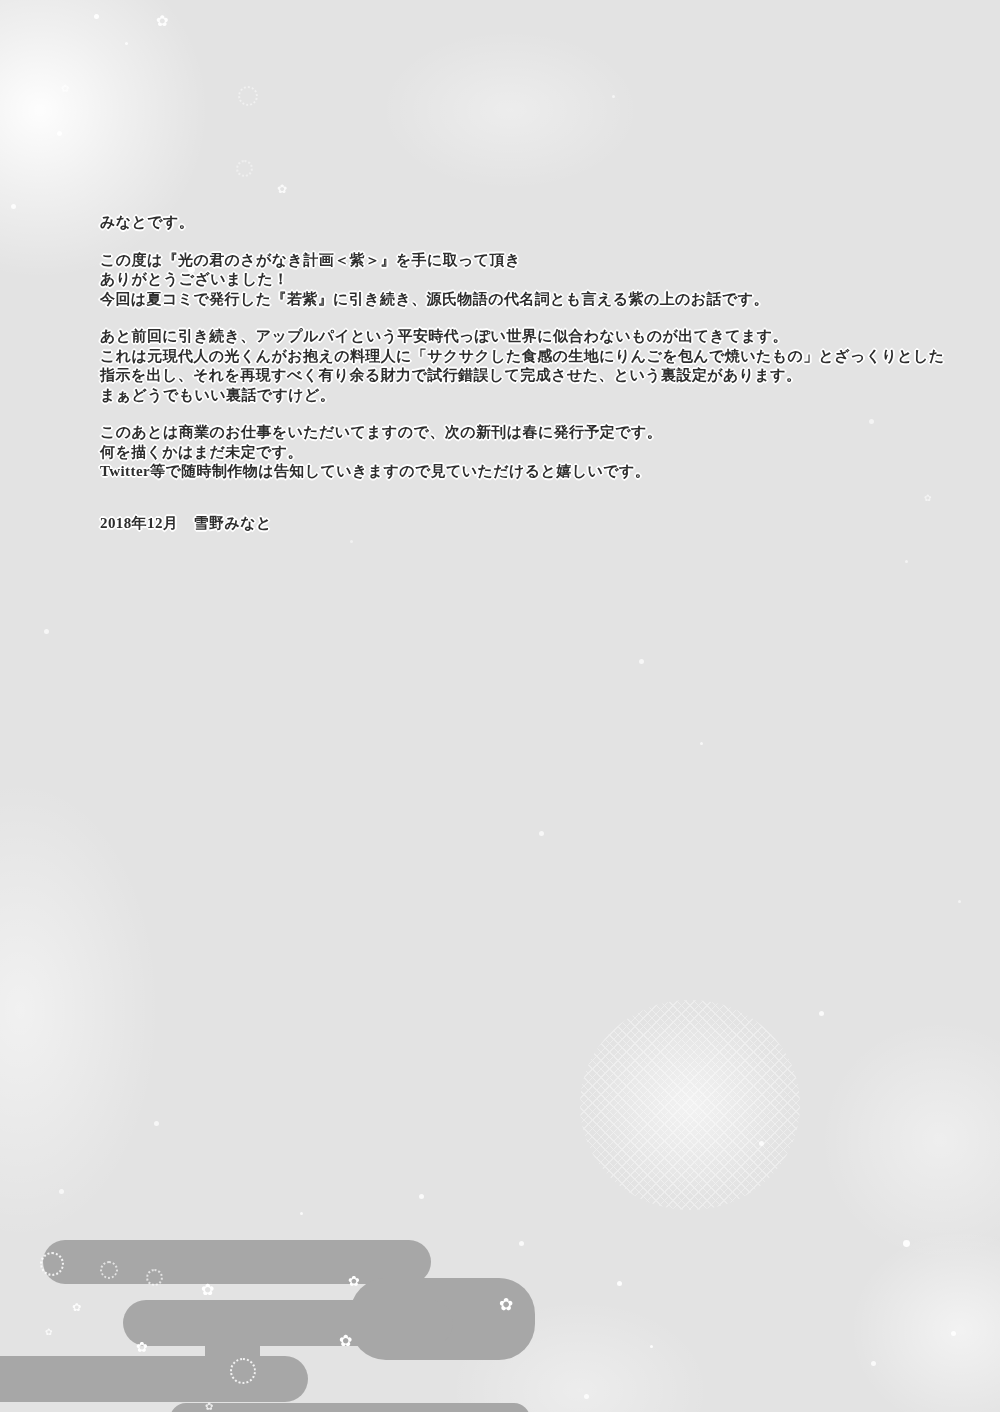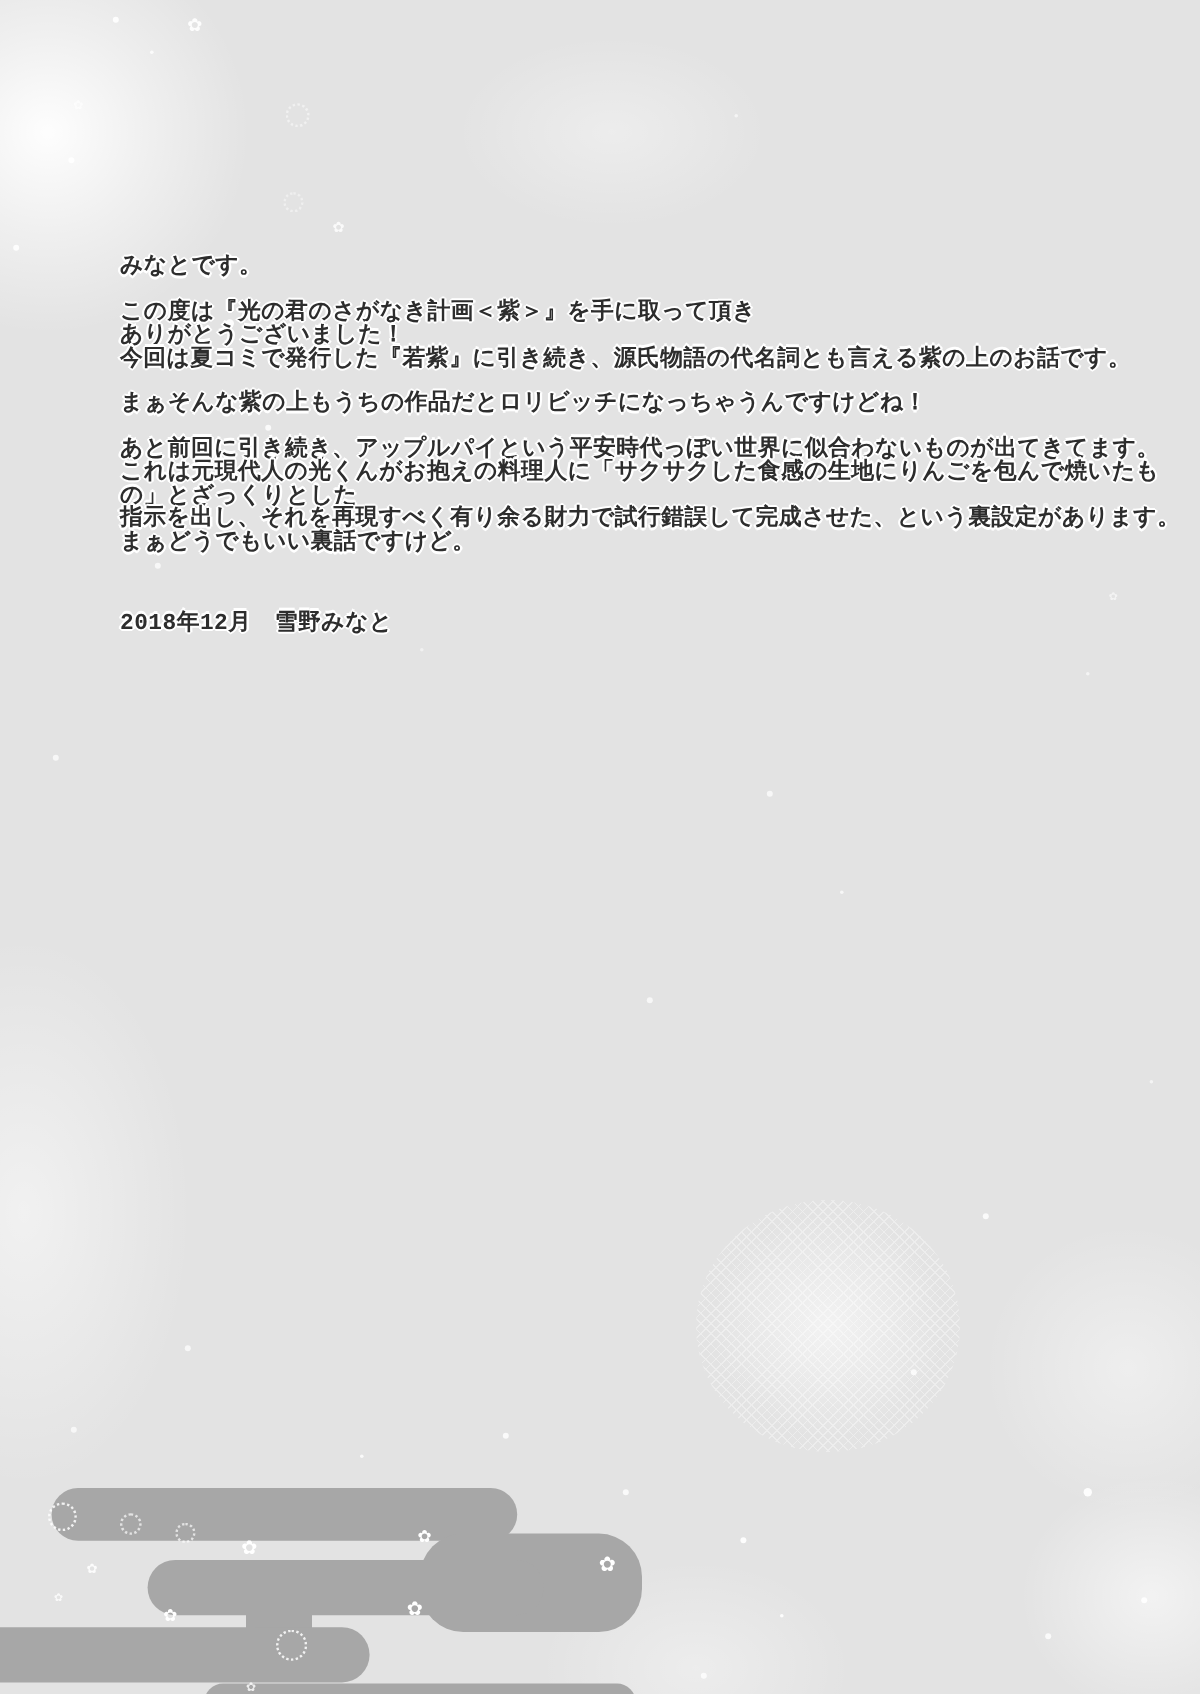--- a/index.html
+++ b/index.html
@@ -62,8 +62,8 @@
   .afterword{
     position:absolute;left:100px;top:213px;width:888px;z-index:3;
     color:var(--text,#2d2d2d);
-    font-family:Liberation Mono, monospace;
-    font-weight:700;font-size:19px;line-height:19.5px;letter-spacing:.4px;
+    font-family:Liberation Serif, serif;
+    font-weight:700;font-size:15px;line-height:19.5px;letter-spacing:.4px;
     text-shadow:-2px 0 0 #fff,2px 0 0 #fff,0 -2px 0 #fff,0 2px 0 #fff,
       -1px -1px 0 #fff,1px -1px 0 #fff,-1px 1px 0 #fff,1px 1px 0 #fff;
   }

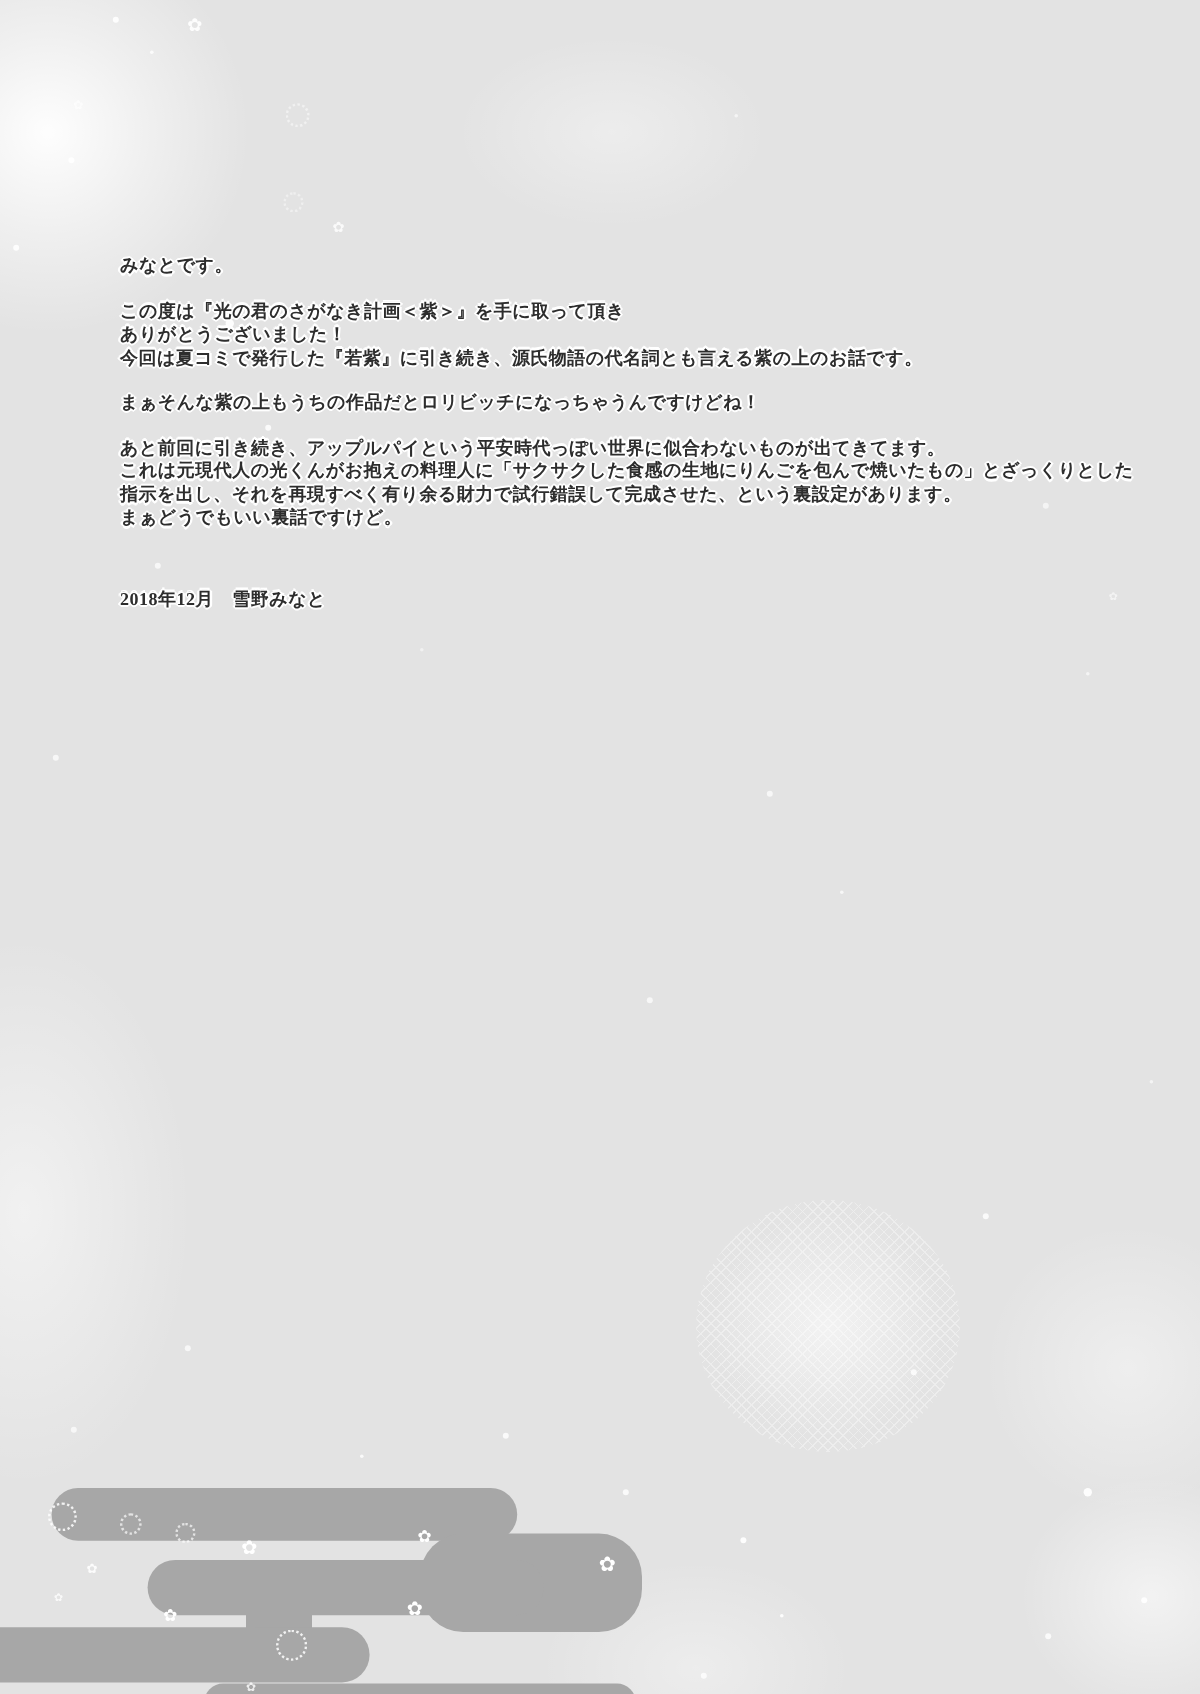--- a/index.html
+++ b/index.html
@@ -119,7 +119,6 @@
     <p>この度は『光の君のさがなき計画＜紫＞』を手に取って頂き
 ありがとうございました！
 今回は夏コミで発行した『若紫』に引き続き、源氏物語の代名詞とも言える紫の上のお話です。</p>
-    <p>まぁそんな紫の上もうちの作品だとロリビッチになっちゃうんですけどね！</p>
     <p>あと前回に引き続き、アップルパイという平安時代っぽい世界に似合わないものが出てきてます。
 これは元現代人の光くんがお抱えの料理人に「サクサクした食感の生地にりんごを包んで焼いたもの」とざっくりとした
 指示を出し、それを再現すべく有り余る財力で試行錯誤して完成させた、という裏設定があります。

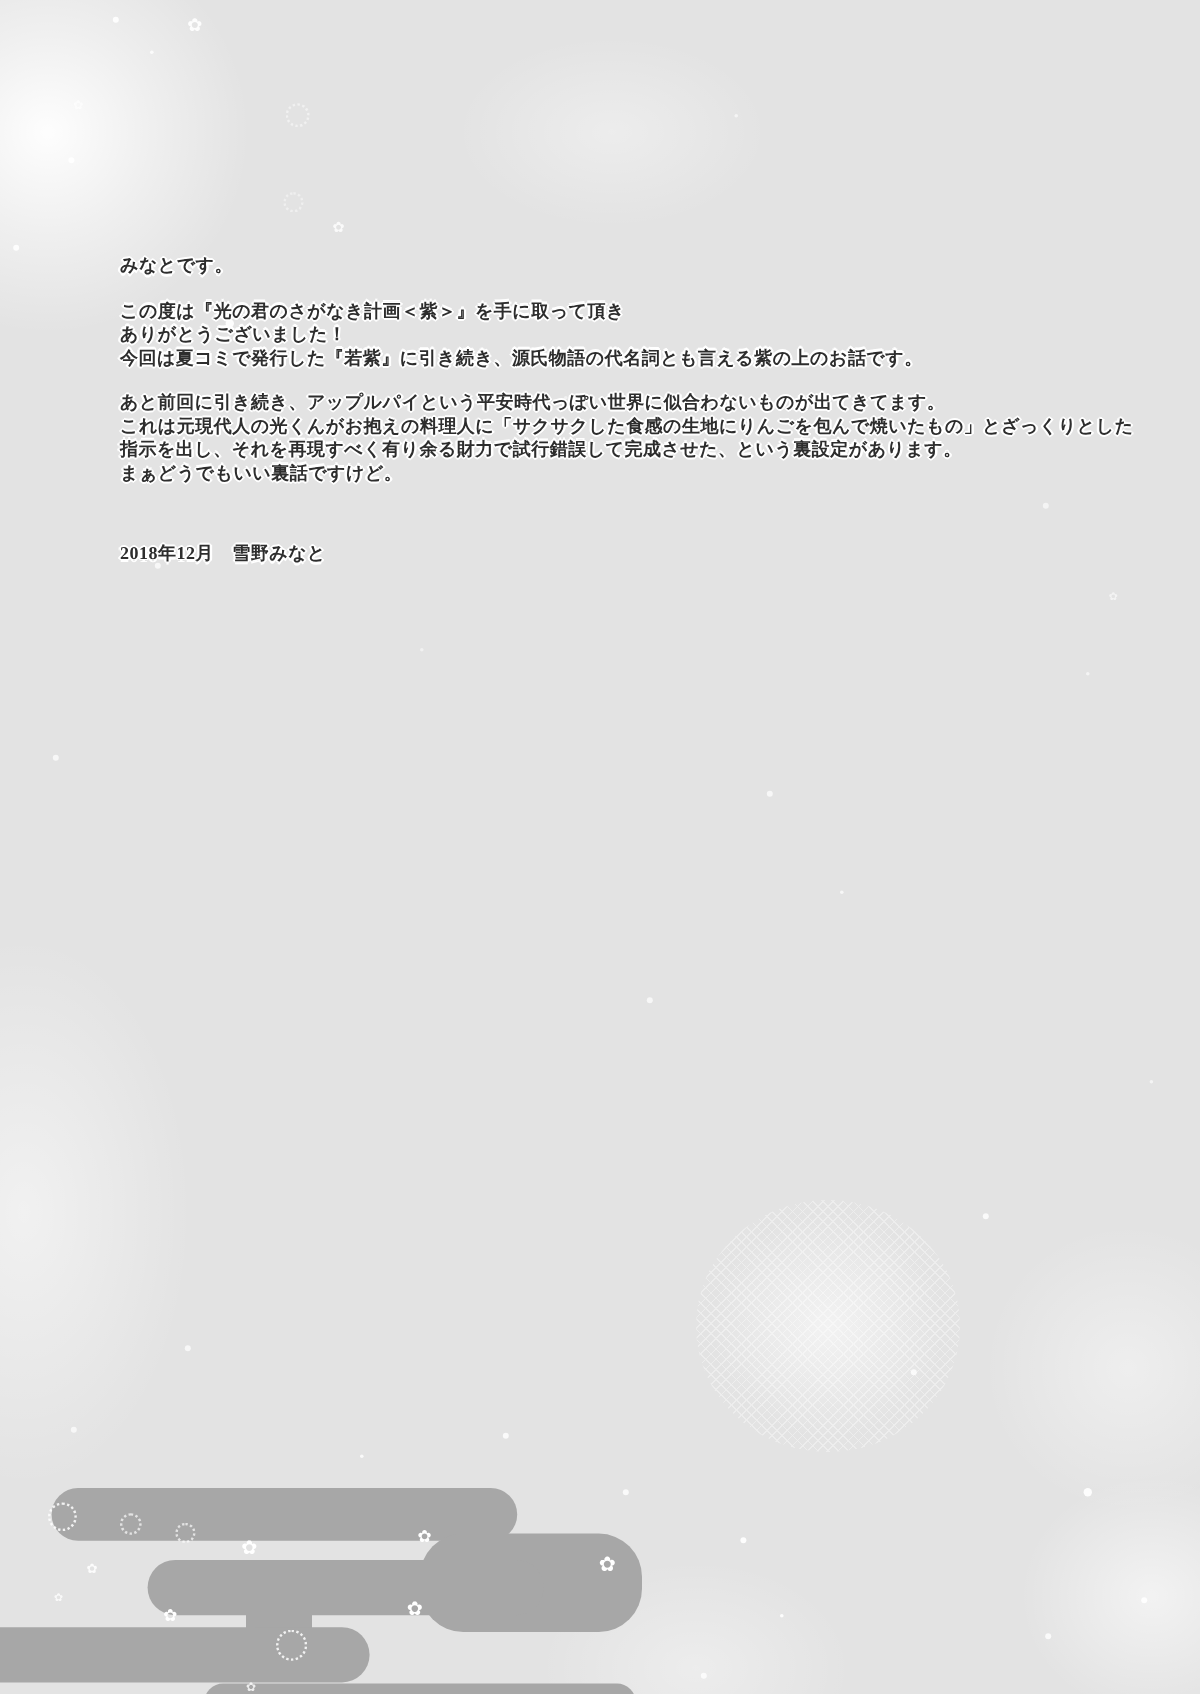--- a/index.html
+++ b/index.html
@@ -123,6 +123,9 @@
 これは元現代人の光くんがお抱えの料理人に「サクサクした食感の生地にりんごを包んで焼いたもの」とざっくりとした
 指示を出し、それを再現すべく有り余る財力で試行錯誤して完成させた、という裏設定があります。
 まぁどうでもいい裏話ですけど。</p>
+    <p>このあとは商業のお仕事をいただいてますので、次の新刊は春に発行予定です。
+何を描くかはまだ未定です。
+Twitter等で随時制作物は告知していきますので見ていただけると嬉しいです。</p>
     <p class="signoff">2018年12月　雪野みなと</p>
   </main>
 

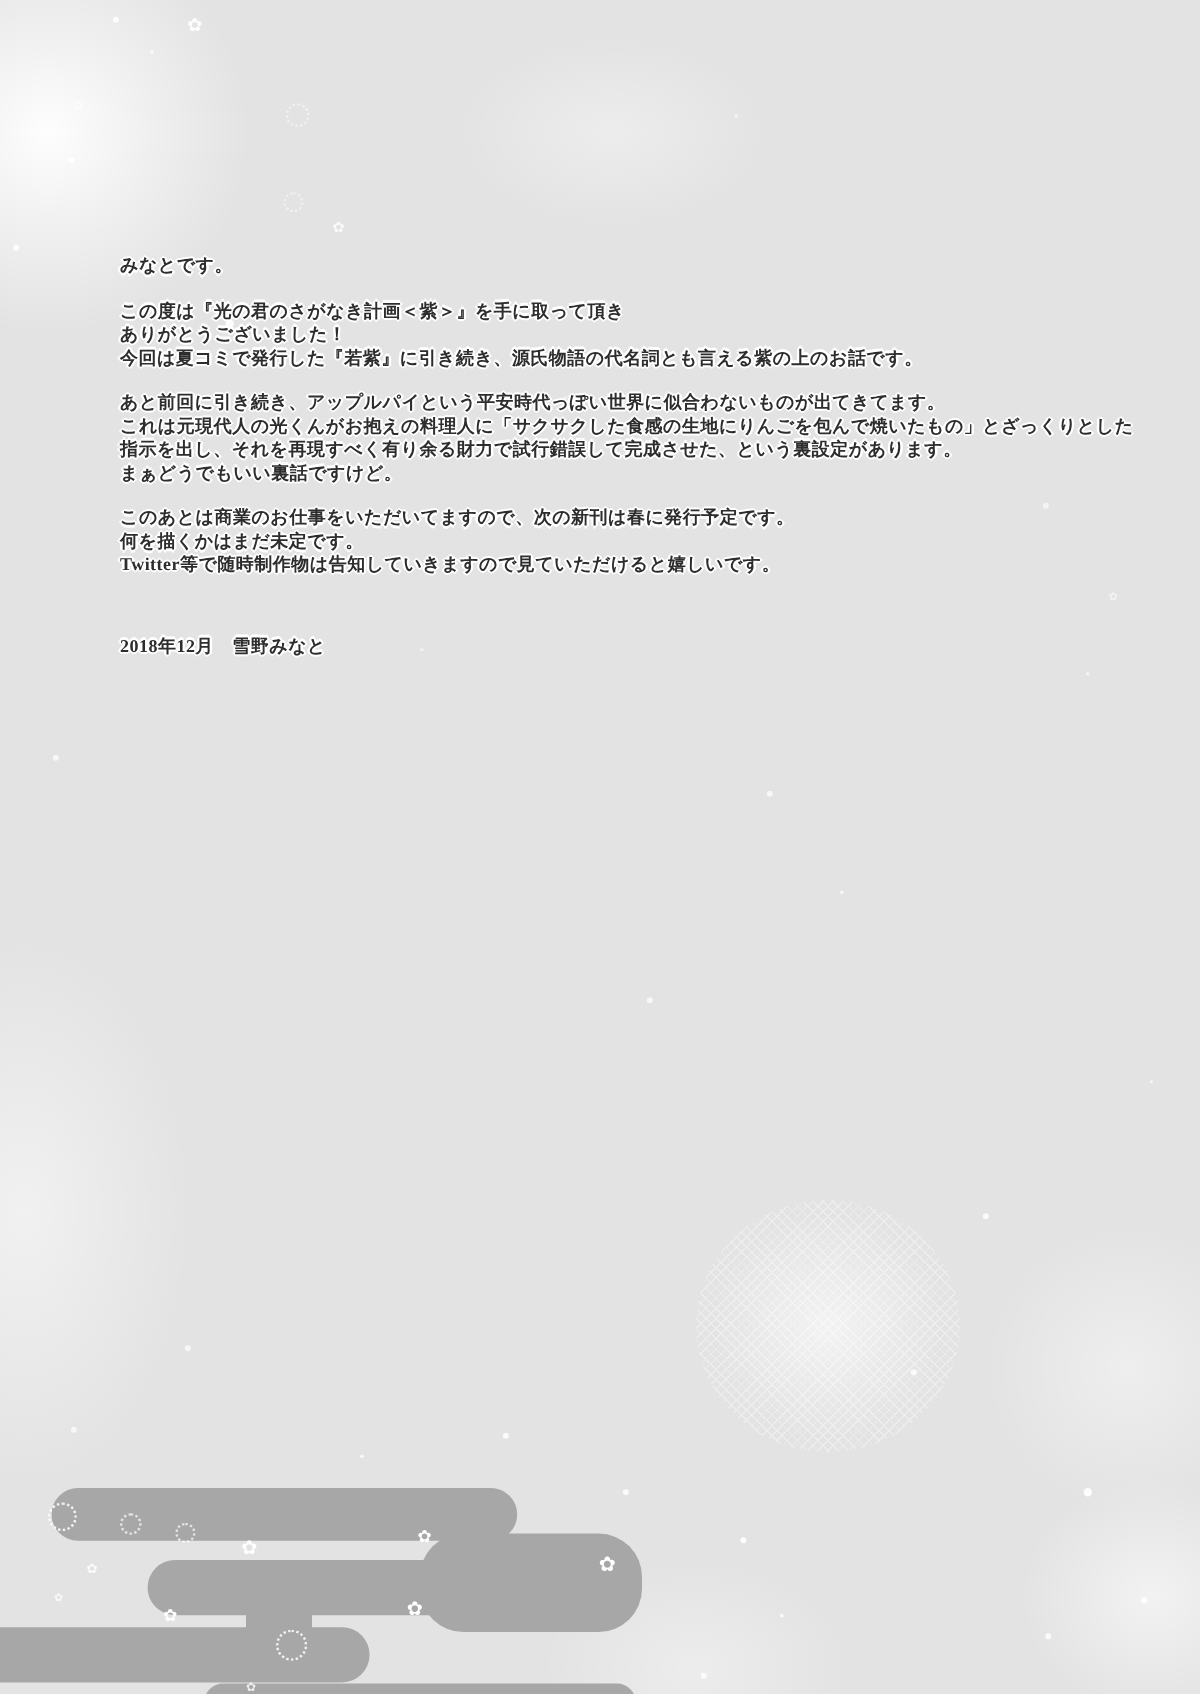--- a/index.html
+++ b/index.html
@@ -68,7 +68,7 @@
       -1px -1px 0 #fff,1px -1px 0 #fff,-1px 1px 0 #fff,1px 1px 0 #fff;
   }
   .afterword p{margin:0 0 18px;white-space:pre-line;}
-  .afterword p.signoff{margin-top:48px;margin-bottom:0;}
+  .afterword p.signoff{margin-top:32px;margin-bottom:0;}
 </style>
 </head>
 <body>

